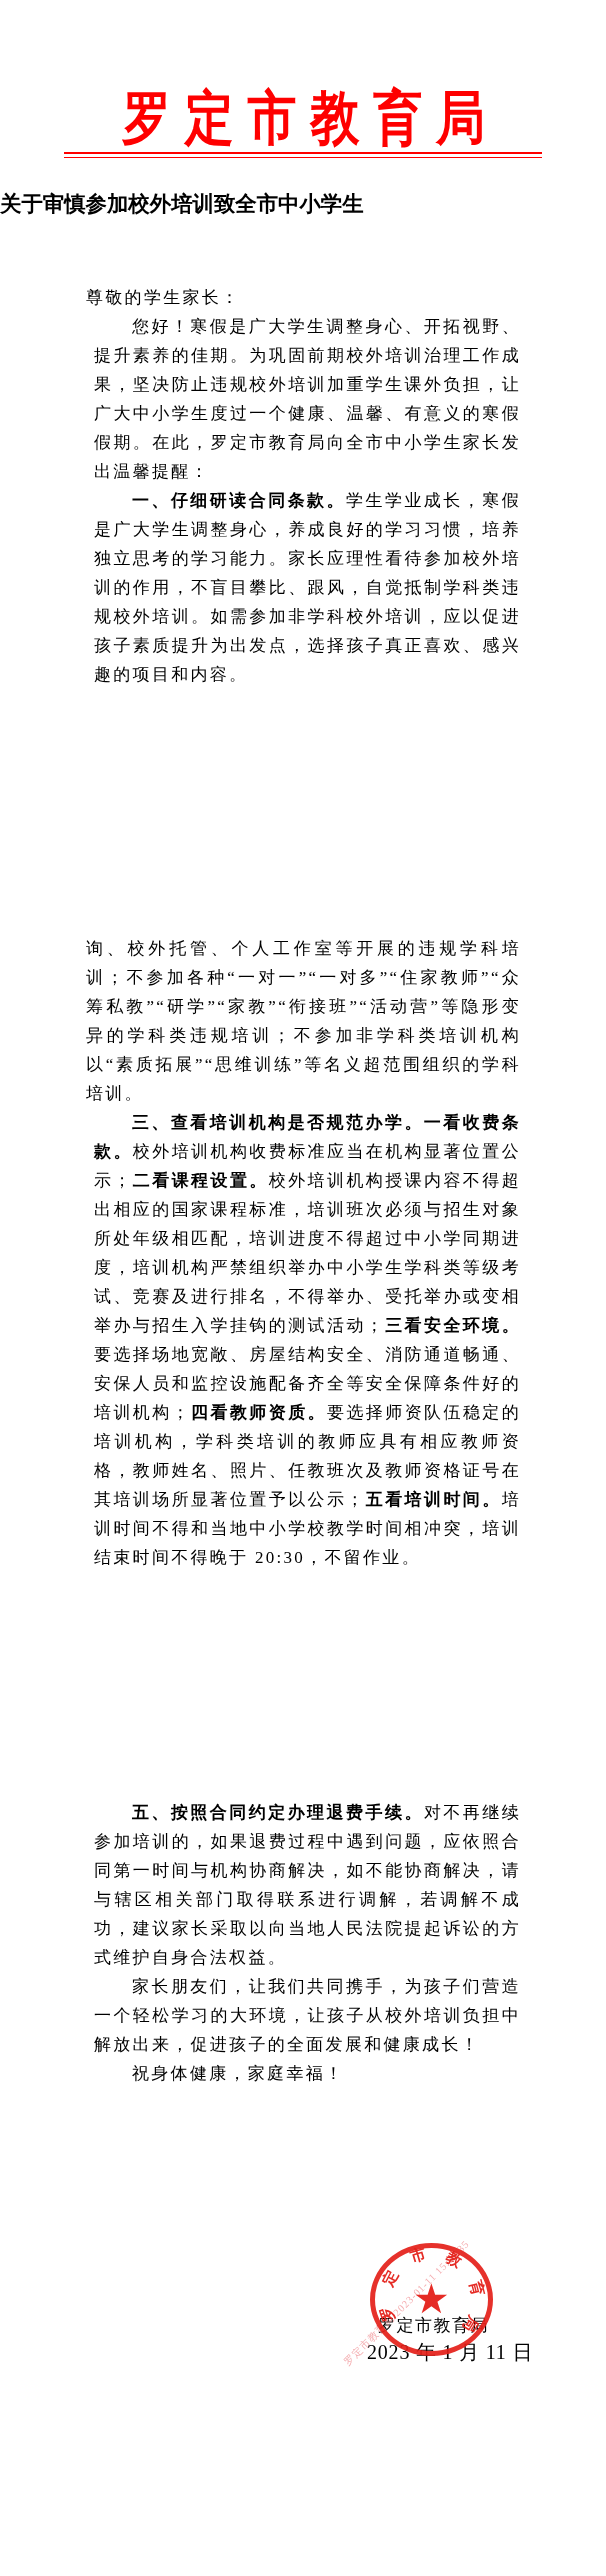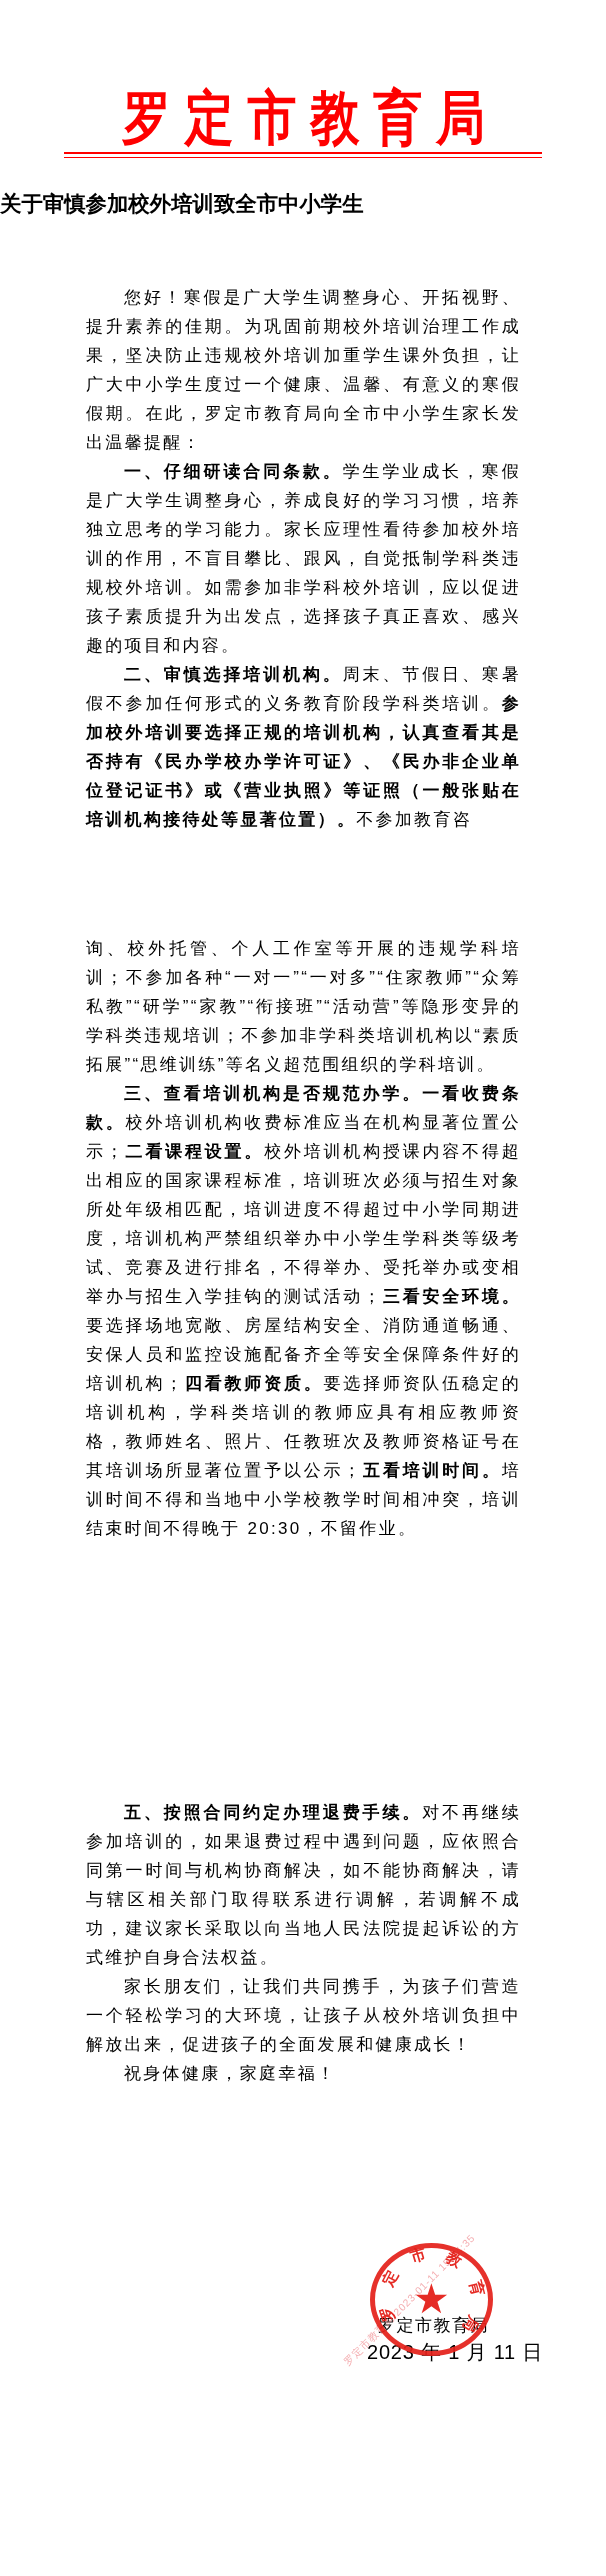--- a/index.html
+++ b/index.html
@@ -5,7 +5,7 @@
   html,body{margin:0;padding:0;background:#ffffff;}
   .sheet{
     position:relative;width:607px;height:2576px;margin:0 auto;background:#ffffff;
-    font-family:Liberation Sans, sans-serif;color:#000;overflow:hidden;
+    font-family:Liberation Serif, serif;color:#000;overflow:hidden;
   }
   .agency{
     position:absolute;top:86px;left:0;right:0;text-align:center;

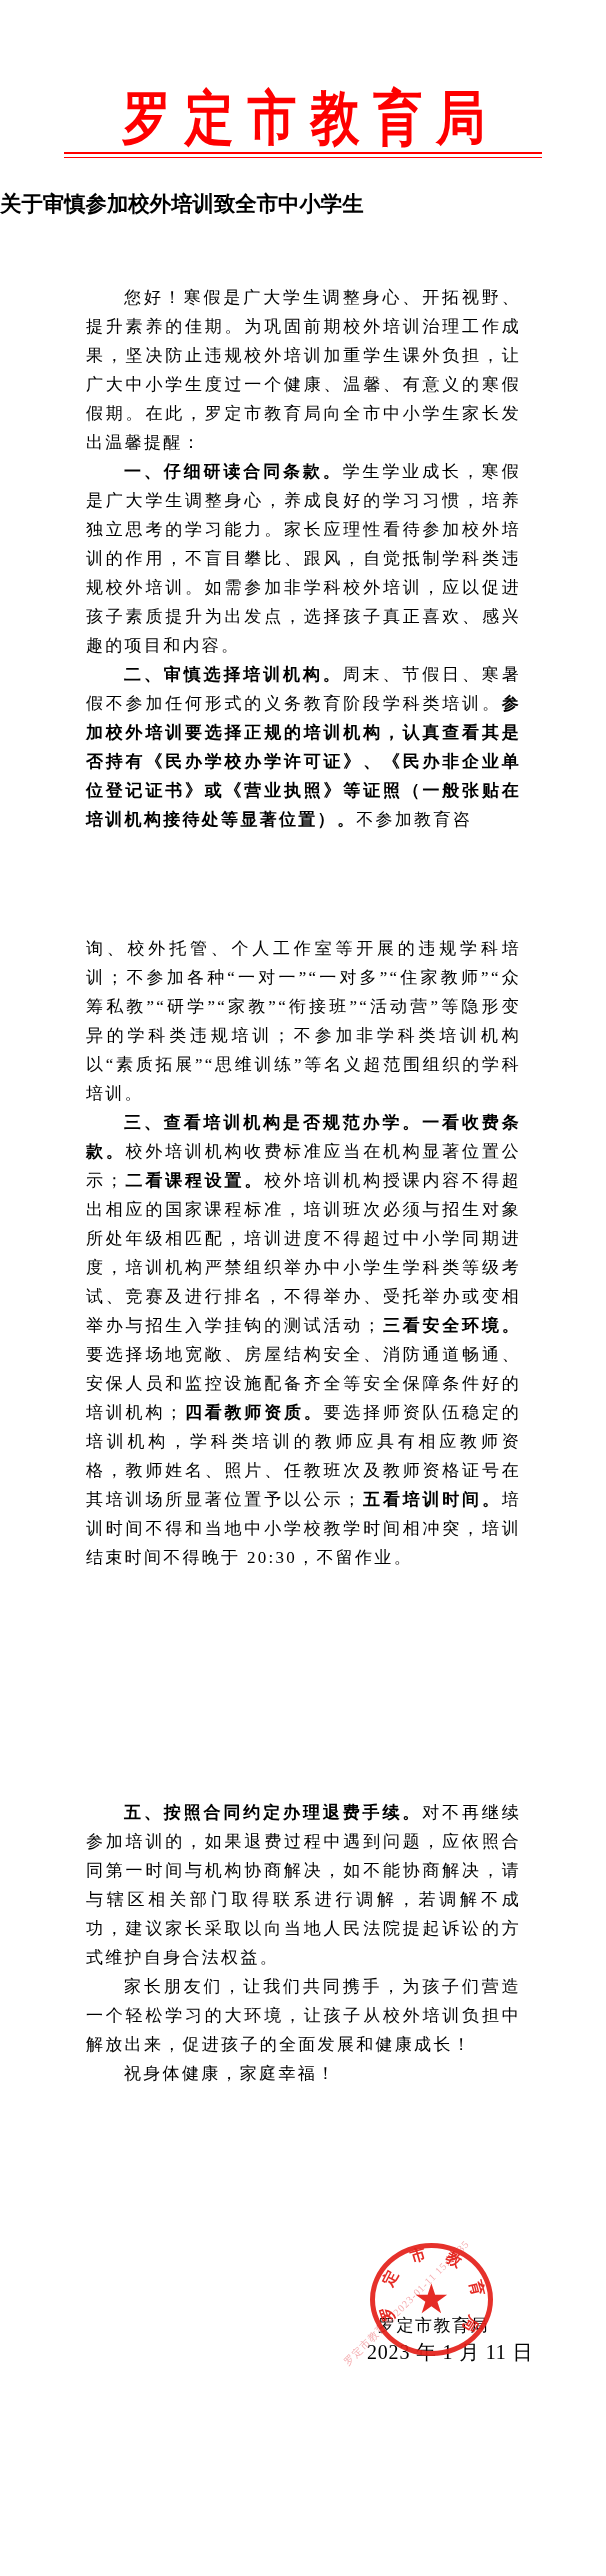--- a/index.html
+++ b/index.html
@@ -71,6 +71,7 @@
   </div>
 
   <div class="bodyblock p1">
+      <div class="para"><span>尊敬的学生家长：</span></div>
       <div class="para ind"><span>您好！寒假是广大学生调整身心、开拓视野、提升素养的佳期。为巩固前期校外培训治理工作成果，坚决防止违规校外培训加重学生课外负担，让广大中小学生度过一个健康、温馨、有意义的寒假假期。在此，罗定市教育局向全市中小学生家长发出温馨提醒：</span></div>
       <div class="para ind"><span class="b">一、仔细研读合同条款。</span><span>学生学业成长，寒假是广大学生调整身心，养成良好的学习习惯，培养独立思考的学习能力。家长应理性看待参加校外培训的作用，不盲目攀比、跟风，自觉抵制学科类违规校外培训。如需参加非学科校外培训，应以促进孩子素质提升为出发点，选择孩子真正喜欢、感兴趣的项目和内容。</span></div>
       <div class="para ind"><span class="b">二、审慎选择培训机构。</span><span>周末、节假日、寒暑假不参加任何形式的义务教育阶段学科类培训。</span><span class="b">参加校外培训要选择正规的培训机构，认真查看其是否持有《民办学校办学许可证》、《民办非企业单位登记证书》或《营业执照》等证照（一般张贴在培训机构接待处等显著位置）。</span><span>不参加教育咨</span></div>

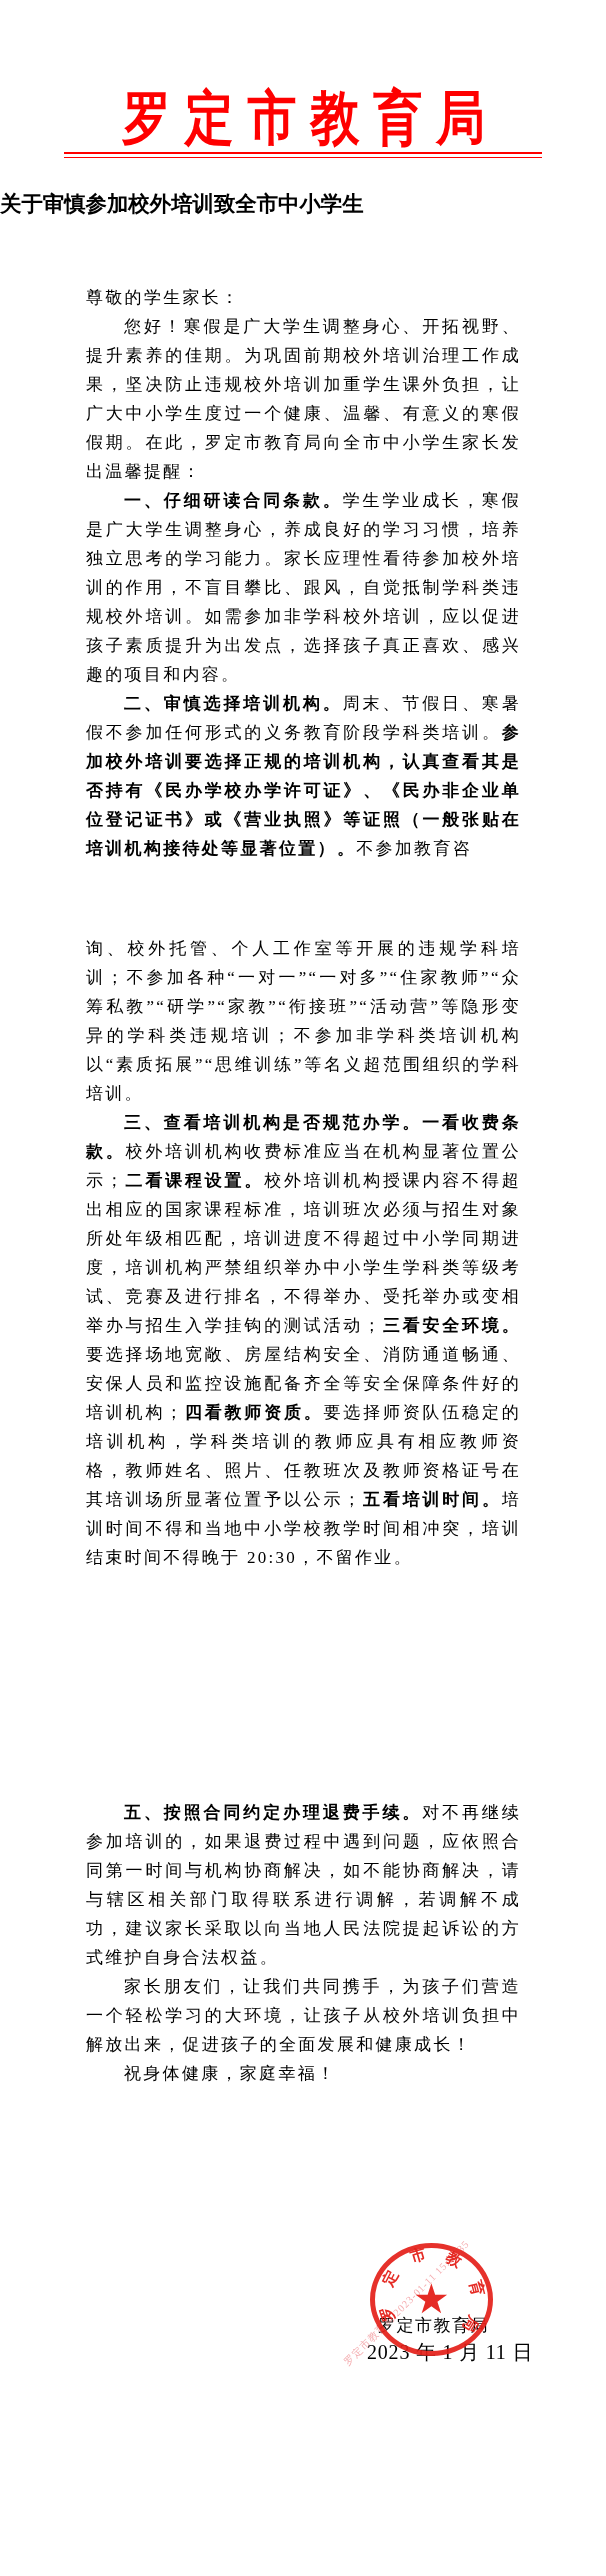--- a/index.html
+++ b/index.html
@@ -28,7 +28,7 @@
   }
   .p1{top:283px;} .p2{top:934px;} .p3{top:1798px;}
   .para{margin:0;}
-  .para.ind{text-indent:38px;}
+  .para.ind{text-indent:38px;margin-left:8px;}
   .b{font-weight:700;}
   .sig{
     position:absolute;top:2314px;left:378px;font-size:17px;letter-spacing:1.5px;

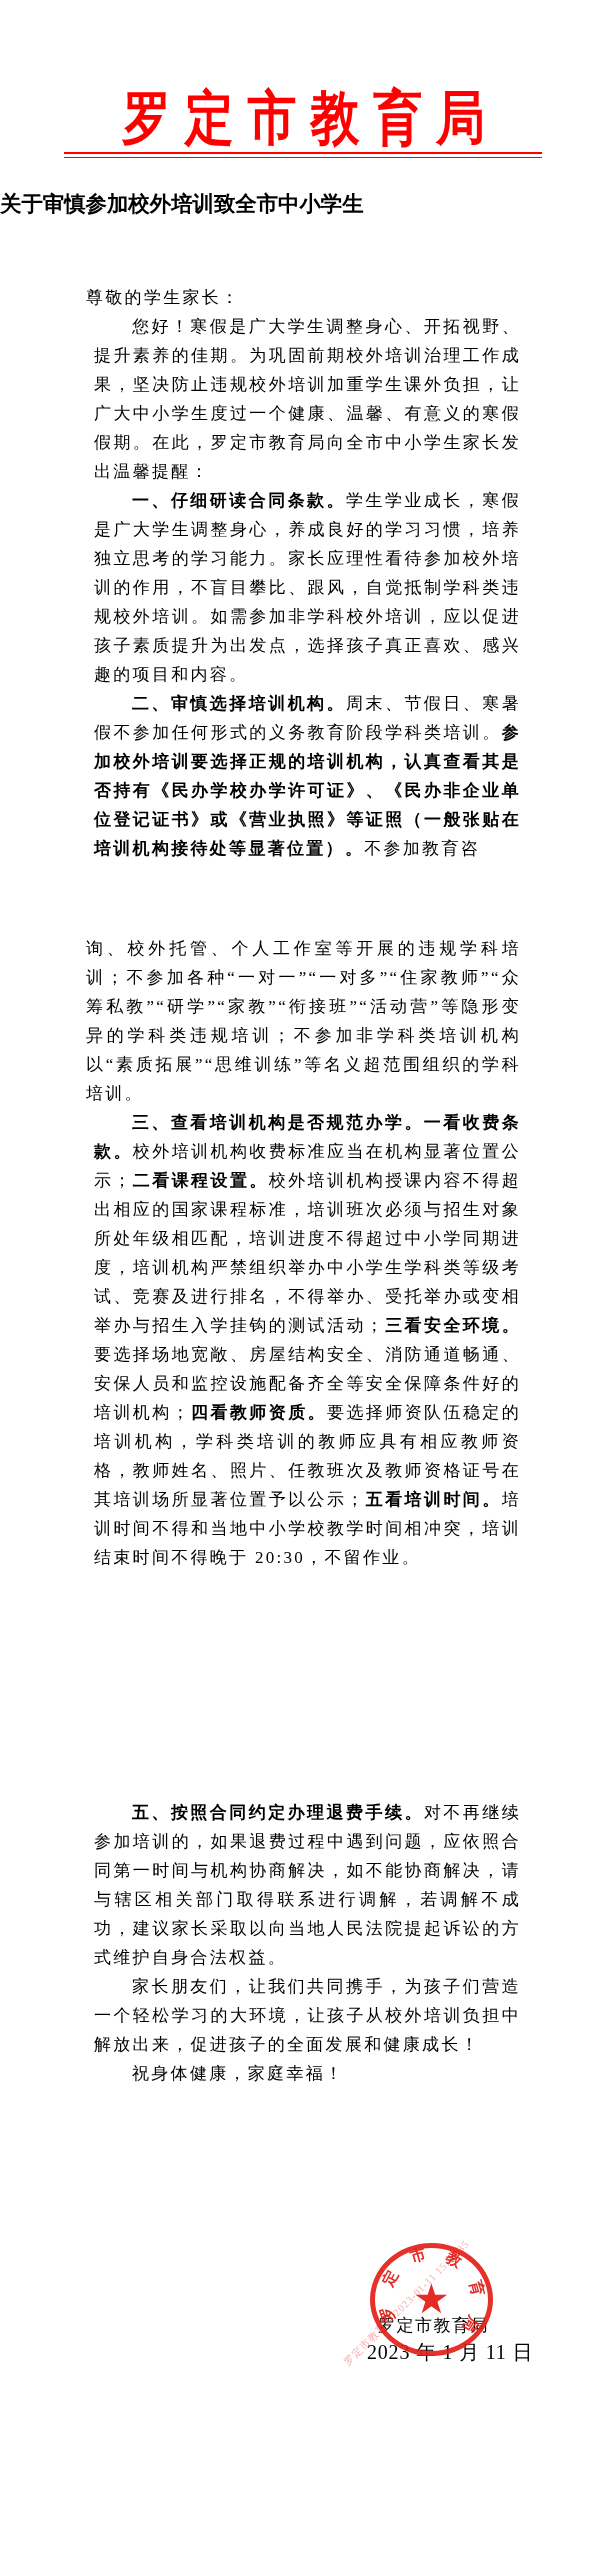--- a/index.html
+++ b/index.html
@@ -74,7 +74,6 @@
       <div class="para"><span>尊敬的学生家长：</span></div>
       <div class="para ind"><span>您好！寒假是广大学生调整身心、开拓视野、提升素养的佳期。为巩固前期校外培训治理工作成果，坚决防止违规校外培训加重学生课外负担，让广大中小学生度过一个健康、温馨、有意义的寒假假期。在此，罗定市教育局向全市中小学生家长发出温馨提醒：</span></div>
       <div class="para ind"><span class="b">一、仔细研读合同条款。</span><span>学生学业成长，寒假是广大学生调整身心，养成良好的学习习惯，培养独立思考的学习能力。家长应理性看待参加校外培训的作用，不盲目攀比、跟风，自觉抵制学科类违规校外培训。如需参加非学科校外培训，应以促进孩子素质提升为出发点，选择孩子真正喜欢、感兴趣的项目和内容。</span></div>
-      <div class="para ind"><span class="b">二、审慎选择培训机构。</span><span>周末、节假日、寒暑假不参加任何形式的义务教育阶段学科类培训。</span><span class="b">参加校外培训要选择正规的培训机构，认真查看其是否持有《民办学校办学许可证》、《民办非企业单位登记证书》或《营业执照》等证照（一般张贴在培训机构接待处等显著位置）。</span><span>不参加教育咨</span></div>
     </div>
   <div class="bodyblock p2">
       <div class="para"><span>询、校外托管、个人工作室等开展的违规学科培训；不参加各种“一对一”“一对多”“住家教师”“众筹私教”“研学”“家教”“衔接班”“活动营”等隐形变异的学科类违规培训；不参加非学科类培训机构以“素质拓展”“思维训练”等名义超范围组织的学科培训。</span></div>

